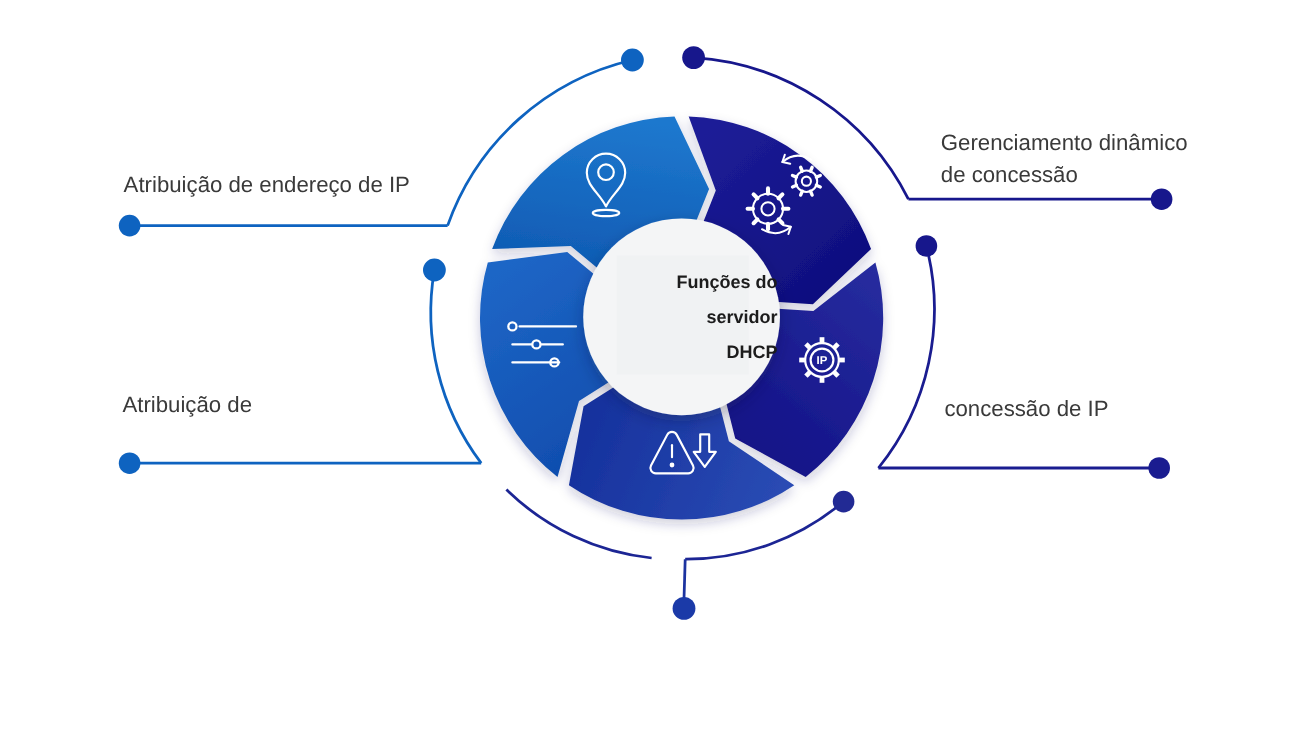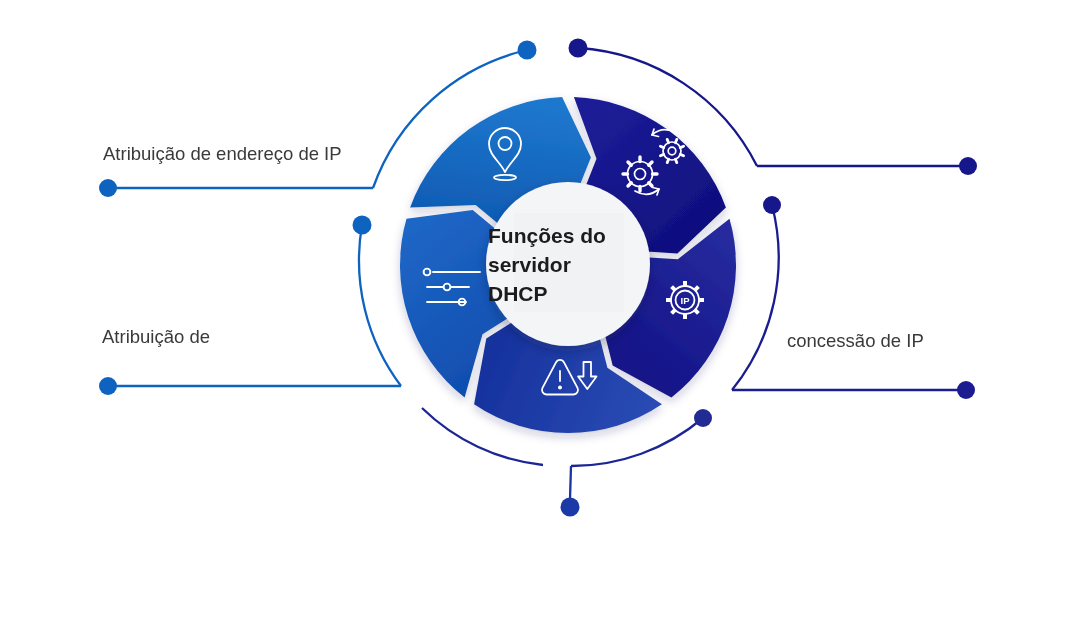--- a/index.html
+++ b/index.html
@@ -171,6 +171,10 @@
     <span class="ln">Atribuição de endereço de IP</span>
   </div>
 
+  <div class="label" style="left:784px;top:105px;">
+    <span class="ln">Gerenciamento dinâmico</span>
+    <span class="ln">de concessão</span>
+  </div>
 
   <div class="label" style="left:787px;top:327px;">
     <span class="ln">concessão de IP</span>

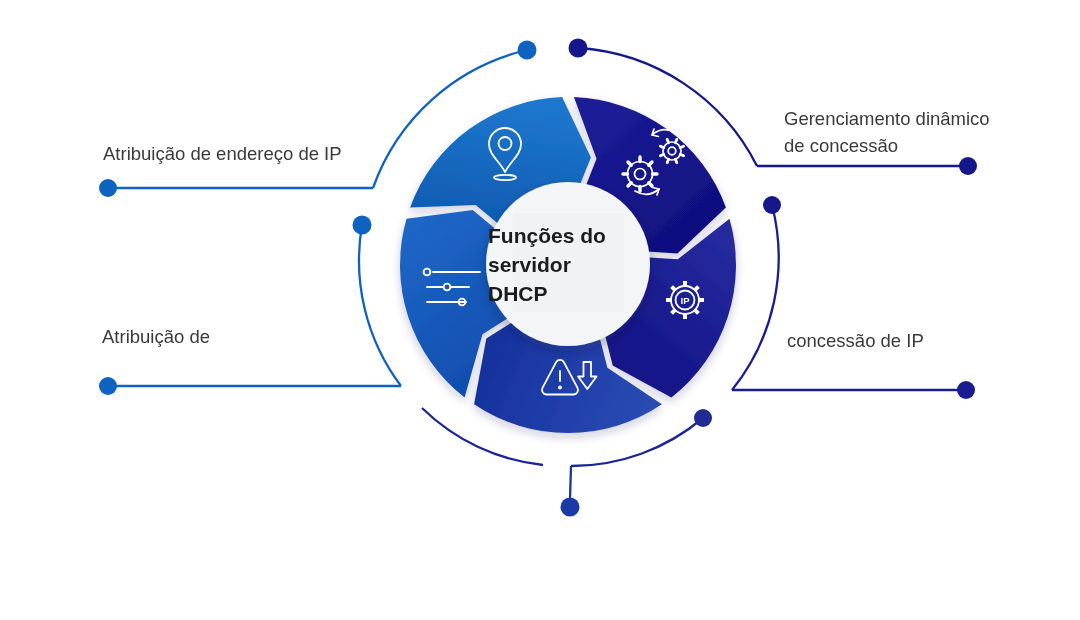--- a/index.html
+++ b/index.html
@@ -10,8 +10,8 @@
   .label .ln{display:block;}
   .label-right{text-align:left;}
   .label-center{text-align:center;}
-  .center-text{position:absolute;left:488px;top:221px;width:160px;text-align:left;
-               color:#1c1c1c;font-weight:bold;font-size:21px;line-height:29px;}
+  .center-text{position:absolute;left:488px;top:221px;width:160px;text-align:right;
+               color:#1c1c1c;font-weight:bold;font-size:15px;line-height:29px;}
   .center-text .ln{display:block;}
 </style>
 </head>

